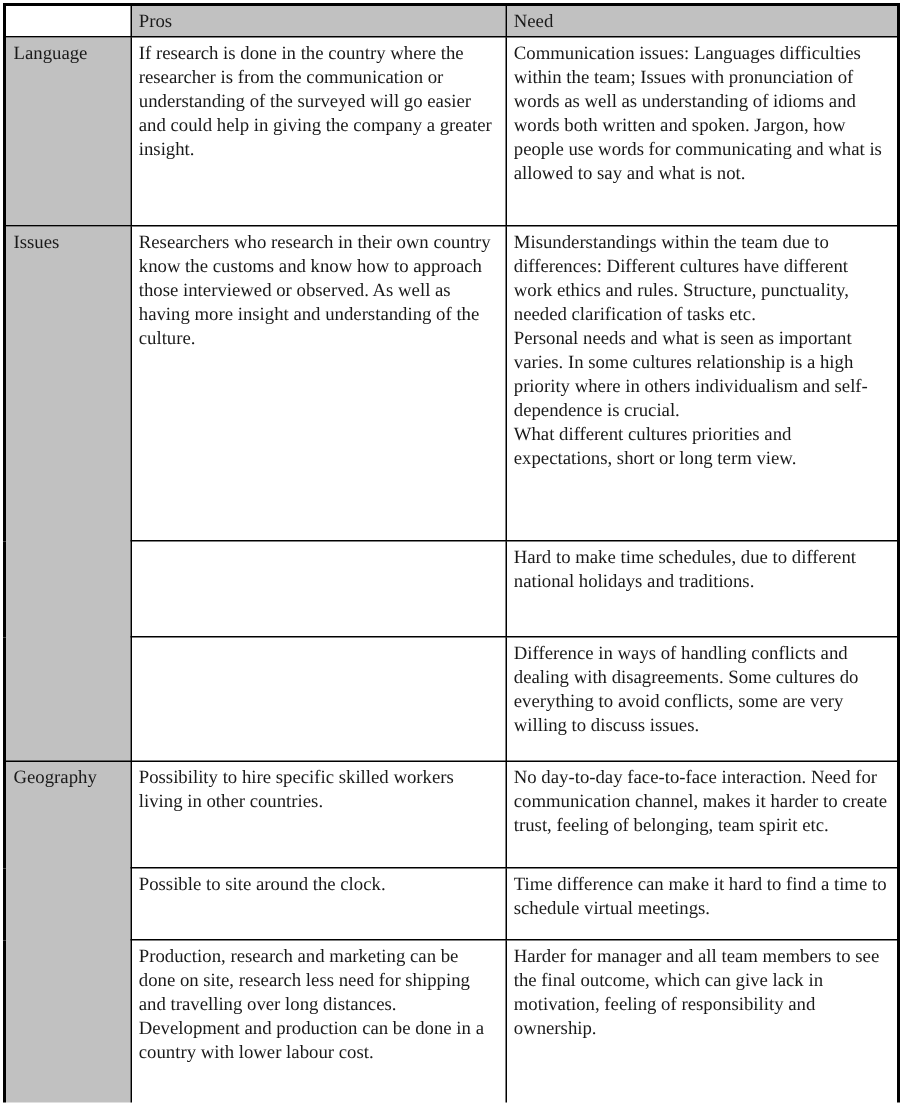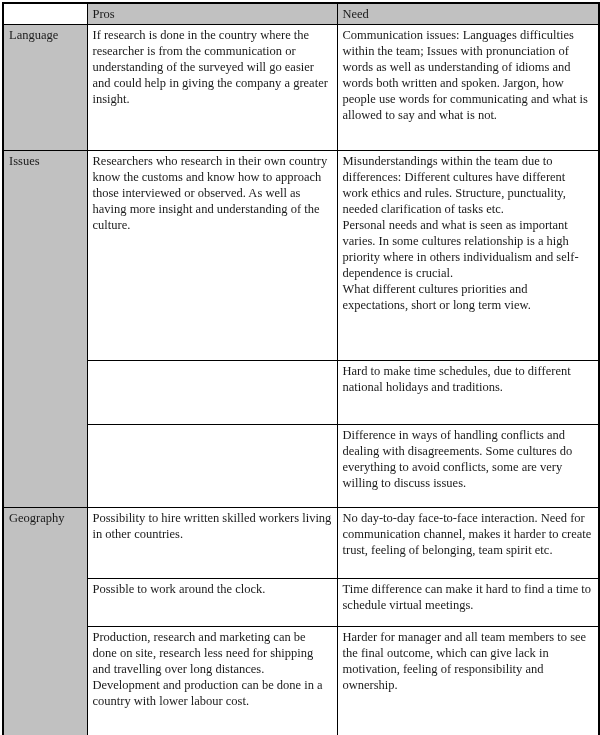--- a/index.html
+++ b/index.html
@@ -87,7 +87,7 @@
 
     <tr class="r-geo1">
       <td class="shaded" rowspan="3">Geography</td>
-      <td>Possibility to hire written skilled workers living in other countries.</td>
+      <td>Possibility to hire specific skilled workers living in other countries.</td>
       <td>No day-to-day face-to-face interaction. Need for communication channel, makes it harder to create trust, feeling of belonging, team spirit etc.</td>
     </tr>
     <tr class="r-geo2">

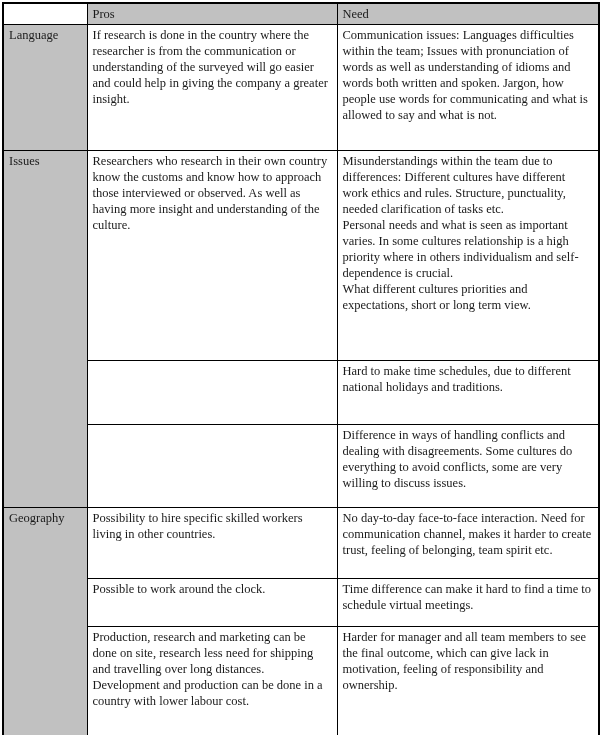--- a/index.html
+++ b/index.html
@@ -91,7 +91,7 @@
       <td>No day-to-day face-to-face interaction. Need for communication channel, makes it harder to create trust, feeling of belonging, team spirit etc.</td>
     </tr>
     <tr class="r-geo2">
-      <td>Possible to work around the clock.</td>
+      <td>Possible to site around the clock.</td>
       <td>Time difference can make it hard to find a time to schedule virtual meetings.</td>
     </tr>
     <tr class="r-geo3">

